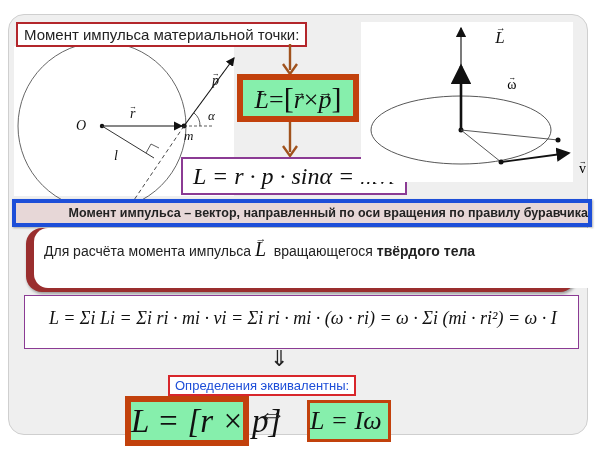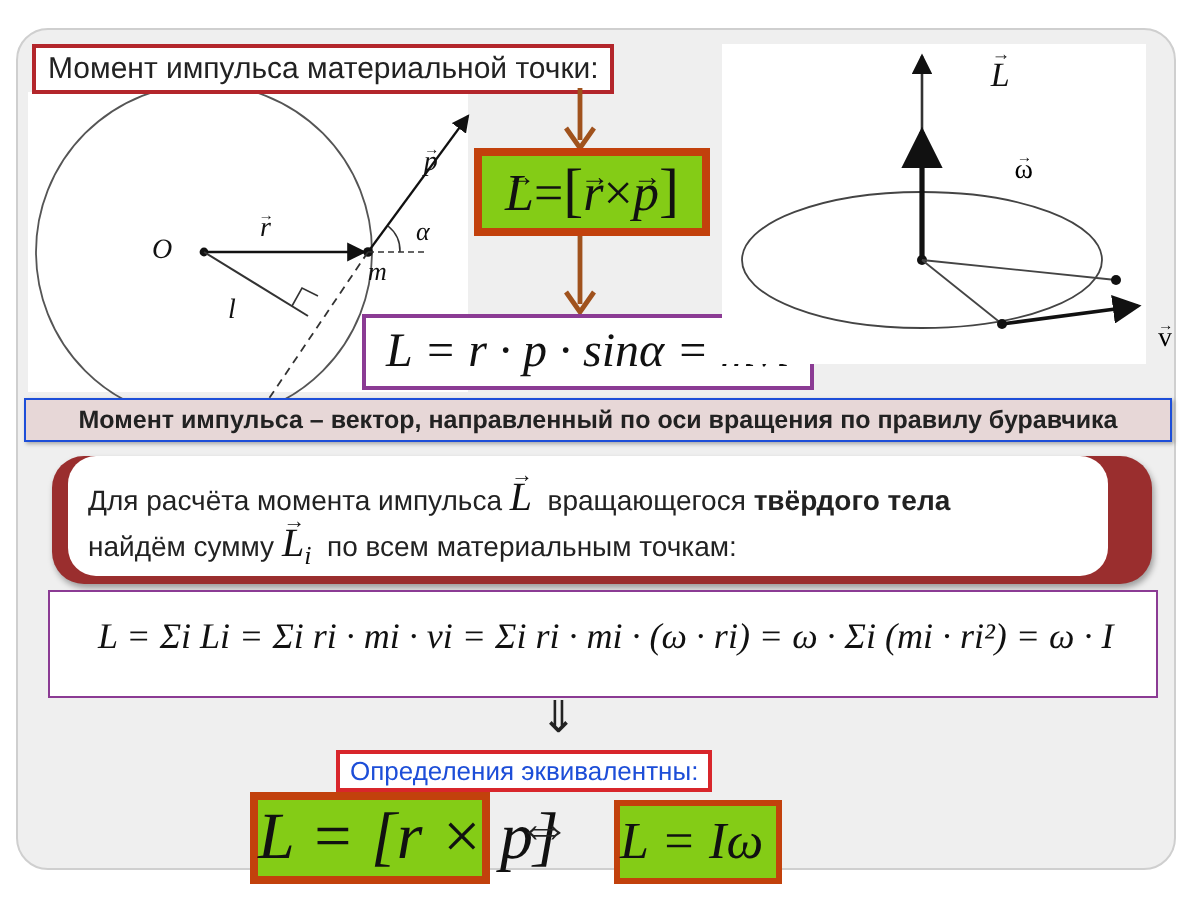--- a/index.html
+++ b/index.html
@@ -9,7 +9,7 @@
   .title-box { left:16px; top:22px; background:#fff; border:2px solid #b3262b; padding:2px 6px; font-size:15px; color:#222; white-space:nowrap; }
   .white-panel { background:#fff; }
   .math { font-family:"Liberation Serif", serif; font-style:italic; color:#111; }
-  .formula-red { background:#84cc16; border:4px solid #c2410c; }
+  .formula-red { background:#86efac; border:6px solid #c2410c; }
   .formula-purple { background:#fff; border:2px solid #8b3b94; }
   .banner { left:12px; top:199px; width:572px; height:20px; background:#e7d7d7; border:1px solid #1d4ed8; box-shadow:1px 1px 2px rgba(0,0,0,0.3); font-weight:bold; font-size:12.5px; color:#222; text-align:center; line-height:20px; white-space:nowrap; }
   .callout-outer { left:26px; top:228px; width:550px; height:64px; background:#9a2e2e; border-radius:16px; box-shadow:1px 2px 3px rgba(0,0,0,0.35); }

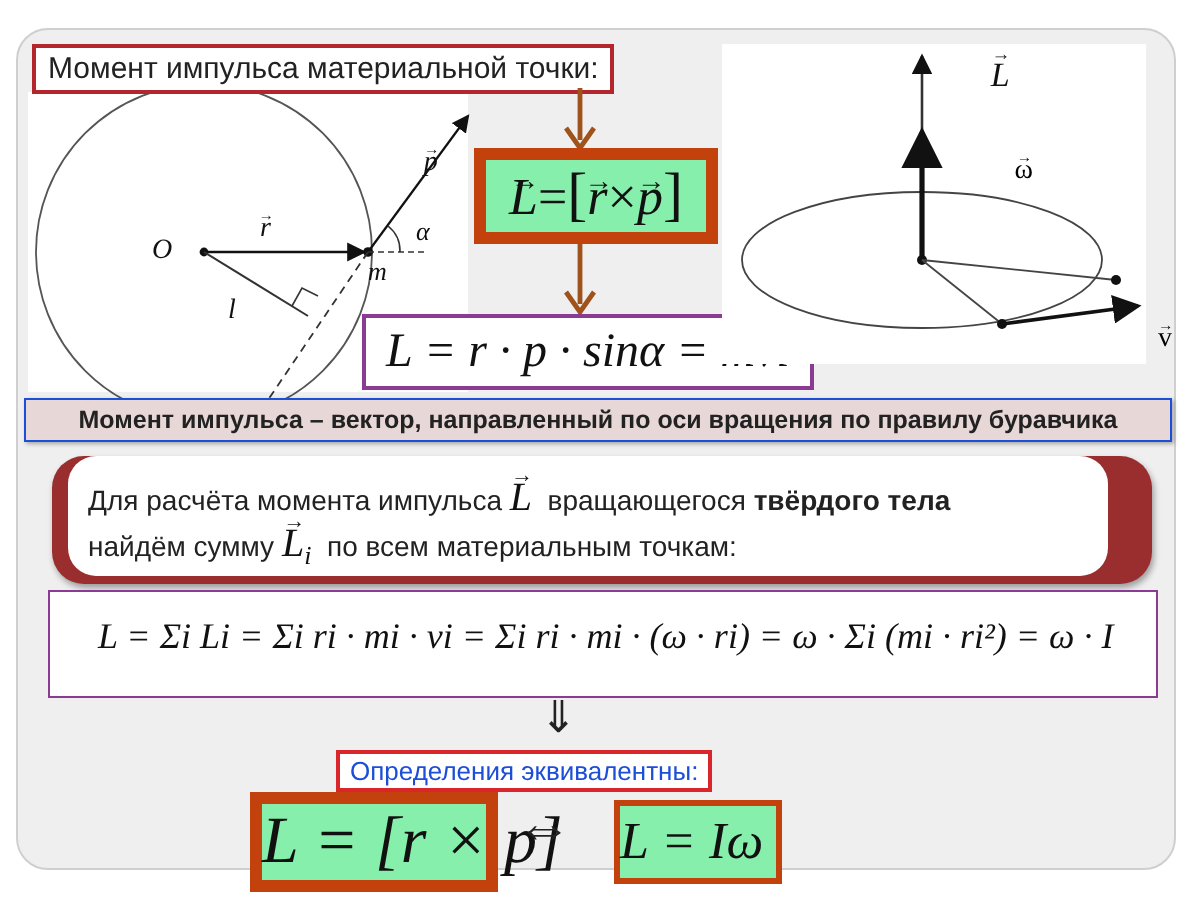--- a/index.html
+++ b/index.html
@@ -11,7 +11,7 @@
   .math { font-family:"Liberation Serif", serif; font-style:italic; color:#111; }
   .formula-red { background:#86efac; border:6px solid #c2410c; }
   .formula-purple { background:#fff; border:2px solid #8b3b94; }
-  .banner { left:12px; top:199px; width:572px; height:20px; background:#e7d7d7; border:1px solid #1d4ed8; box-shadow:1px 1px 2px rgba(0,0,0,0.3); font-weight:bold; font-size:12.5px; color:#222; text-align:center; line-height:20px; white-space:nowrap; }
+  .banner { left:12px; top:199px; width:572px; height:20px; background:#e7d7d7; border:4px solid #1d4ed8; box-shadow:1px 1px 2px rgba(0,0,0,0.3); font-weight:bold; font-size:12.5px; color:#222; text-align:right; line-height:20px; white-space:nowrap; }
   .callout-outer { left:26px; top:228px; width:550px; height:64px; background:#9a2e2e; border-radius:16px; box-shadow:1px 2px 3px rgba(0,0,0,0.35); }
   .callout-inner { left:34px; top:228px; width:520px; height:60px; background:#fff; border-radius:14px; font-size:14px; color:#222; }
   .callout-inner .line { position:absolute; left:10px; white-space:nowrap; }

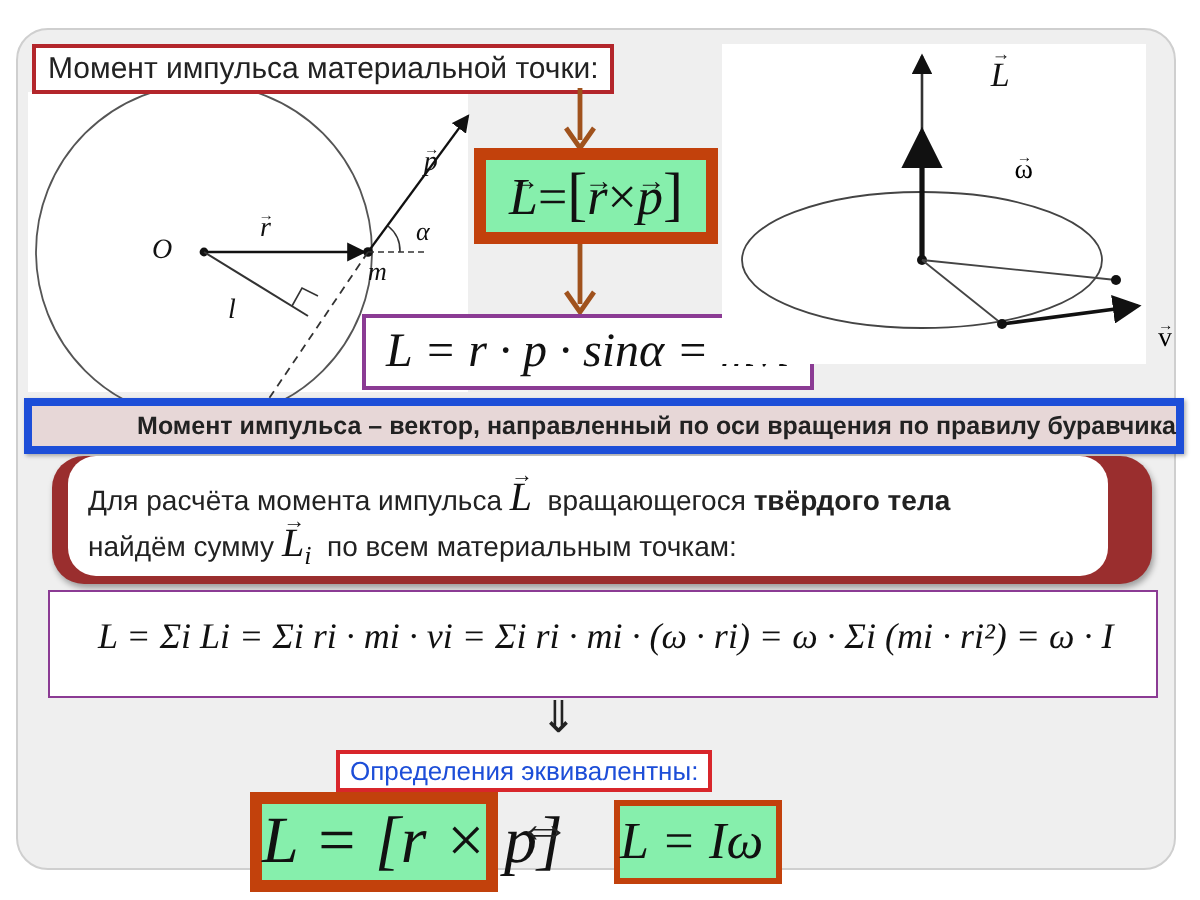--- a/index.html
+++ b/index.html
@@ -13,7 +13,7 @@
   .formula-purple { background:#fff; border:2px solid #8b3b94; }
   .banner { left:12px; top:199px; width:572px; height:20px; background:#e7d7d7; border:4px solid #1d4ed8; box-shadow:1px 1px 2px rgba(0,0,0,0.3); font-weight:bold; font-size:12.5px; color:#222; text-align:right; line-height:20px; white-space:nowrap; }
   .callout-outer { left:26px; top:228px; width:550px; height:64px; background:#9a2e2e; border-radius:16px; box-shadow:1px 2px 3px rgba(0,0,0,0.35); }
-  .callout-inner { left:34px; top:228px; width:520px; height:60px; background:#fff; border-radius:14px; font-size:14px; color:#222; }
+  .callout-inner { left:34px; top:228px; width:520px; height:60px; background:#fff; border-radius:14px; font-size:14px; color:#222;padding-left:47px; }
   .callout-inner .line { position:absolute; left:10px; white-space:nowrap; }
   .sum-box { left:24px; top:295px; width:553px; height:52px; background:#fff; border:1px solid #8b3b94; }
   .vec { position:relative; display:inline-block; }

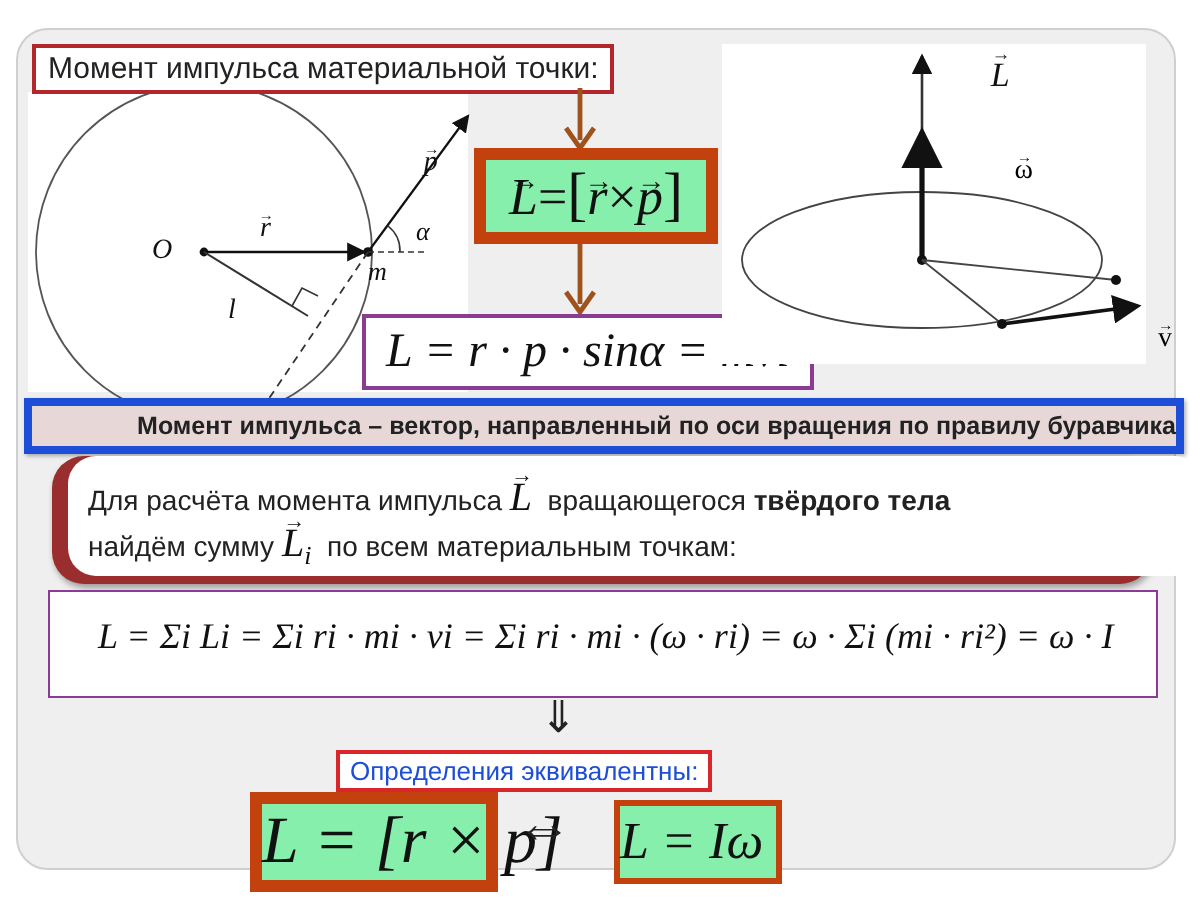--- a/index.html
+++ b/index.html
@@ -105,11 +105,6 @@
     &nbsp;<span>вращающегося</span>
     <b>твёрдого тела</b>
   </div>
-  <div class="line" style="top:33px;">
-    <span>найдём сумму</span>
-    <span class="math vec" style="font-size:20px;">L</span><sub class="math" style="font-size:13px;">i</sub>
-    &nbsp;<span>по всем  материальным точкам:</span>
-  </div>
 </div>
 
 

